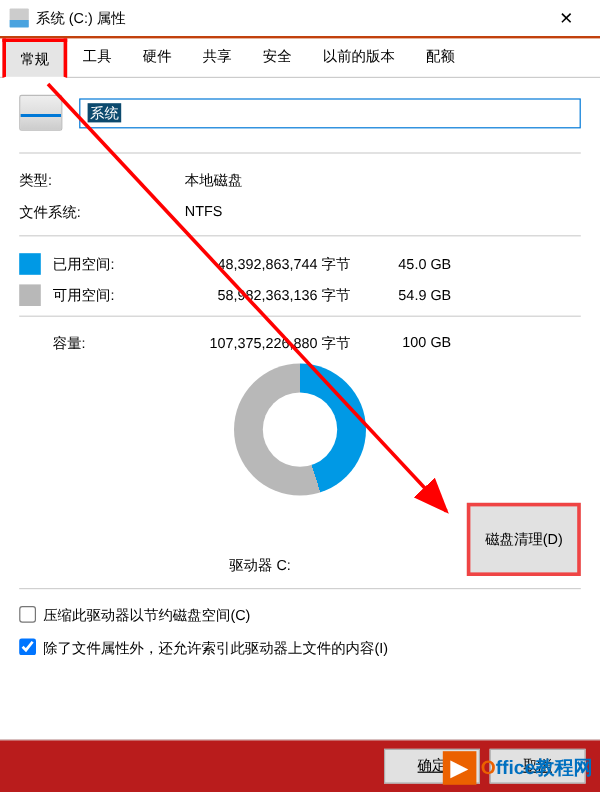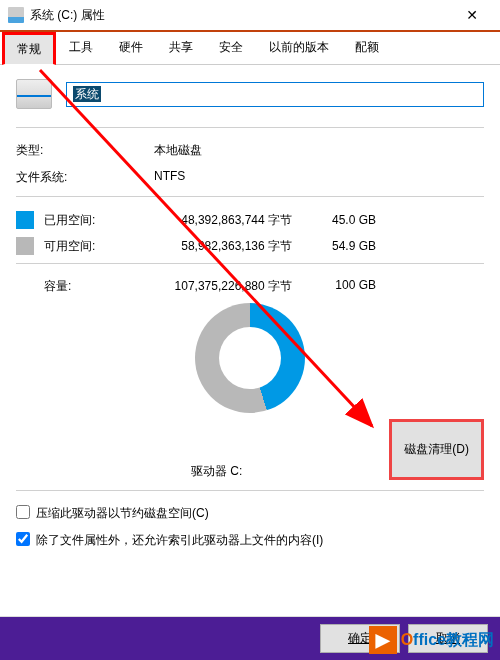--- a/index.html
+++ b/index.html
@@ -167,7 +167,7 @@
       position: absolute;
       bottom: 0; left: 0; right: 0;
       height: 44px;
-      background: #4c1d95;
+      background: #b91c1c;
       border-top: 1px solid #ddd;
       display: flex;
       align-items: center;

